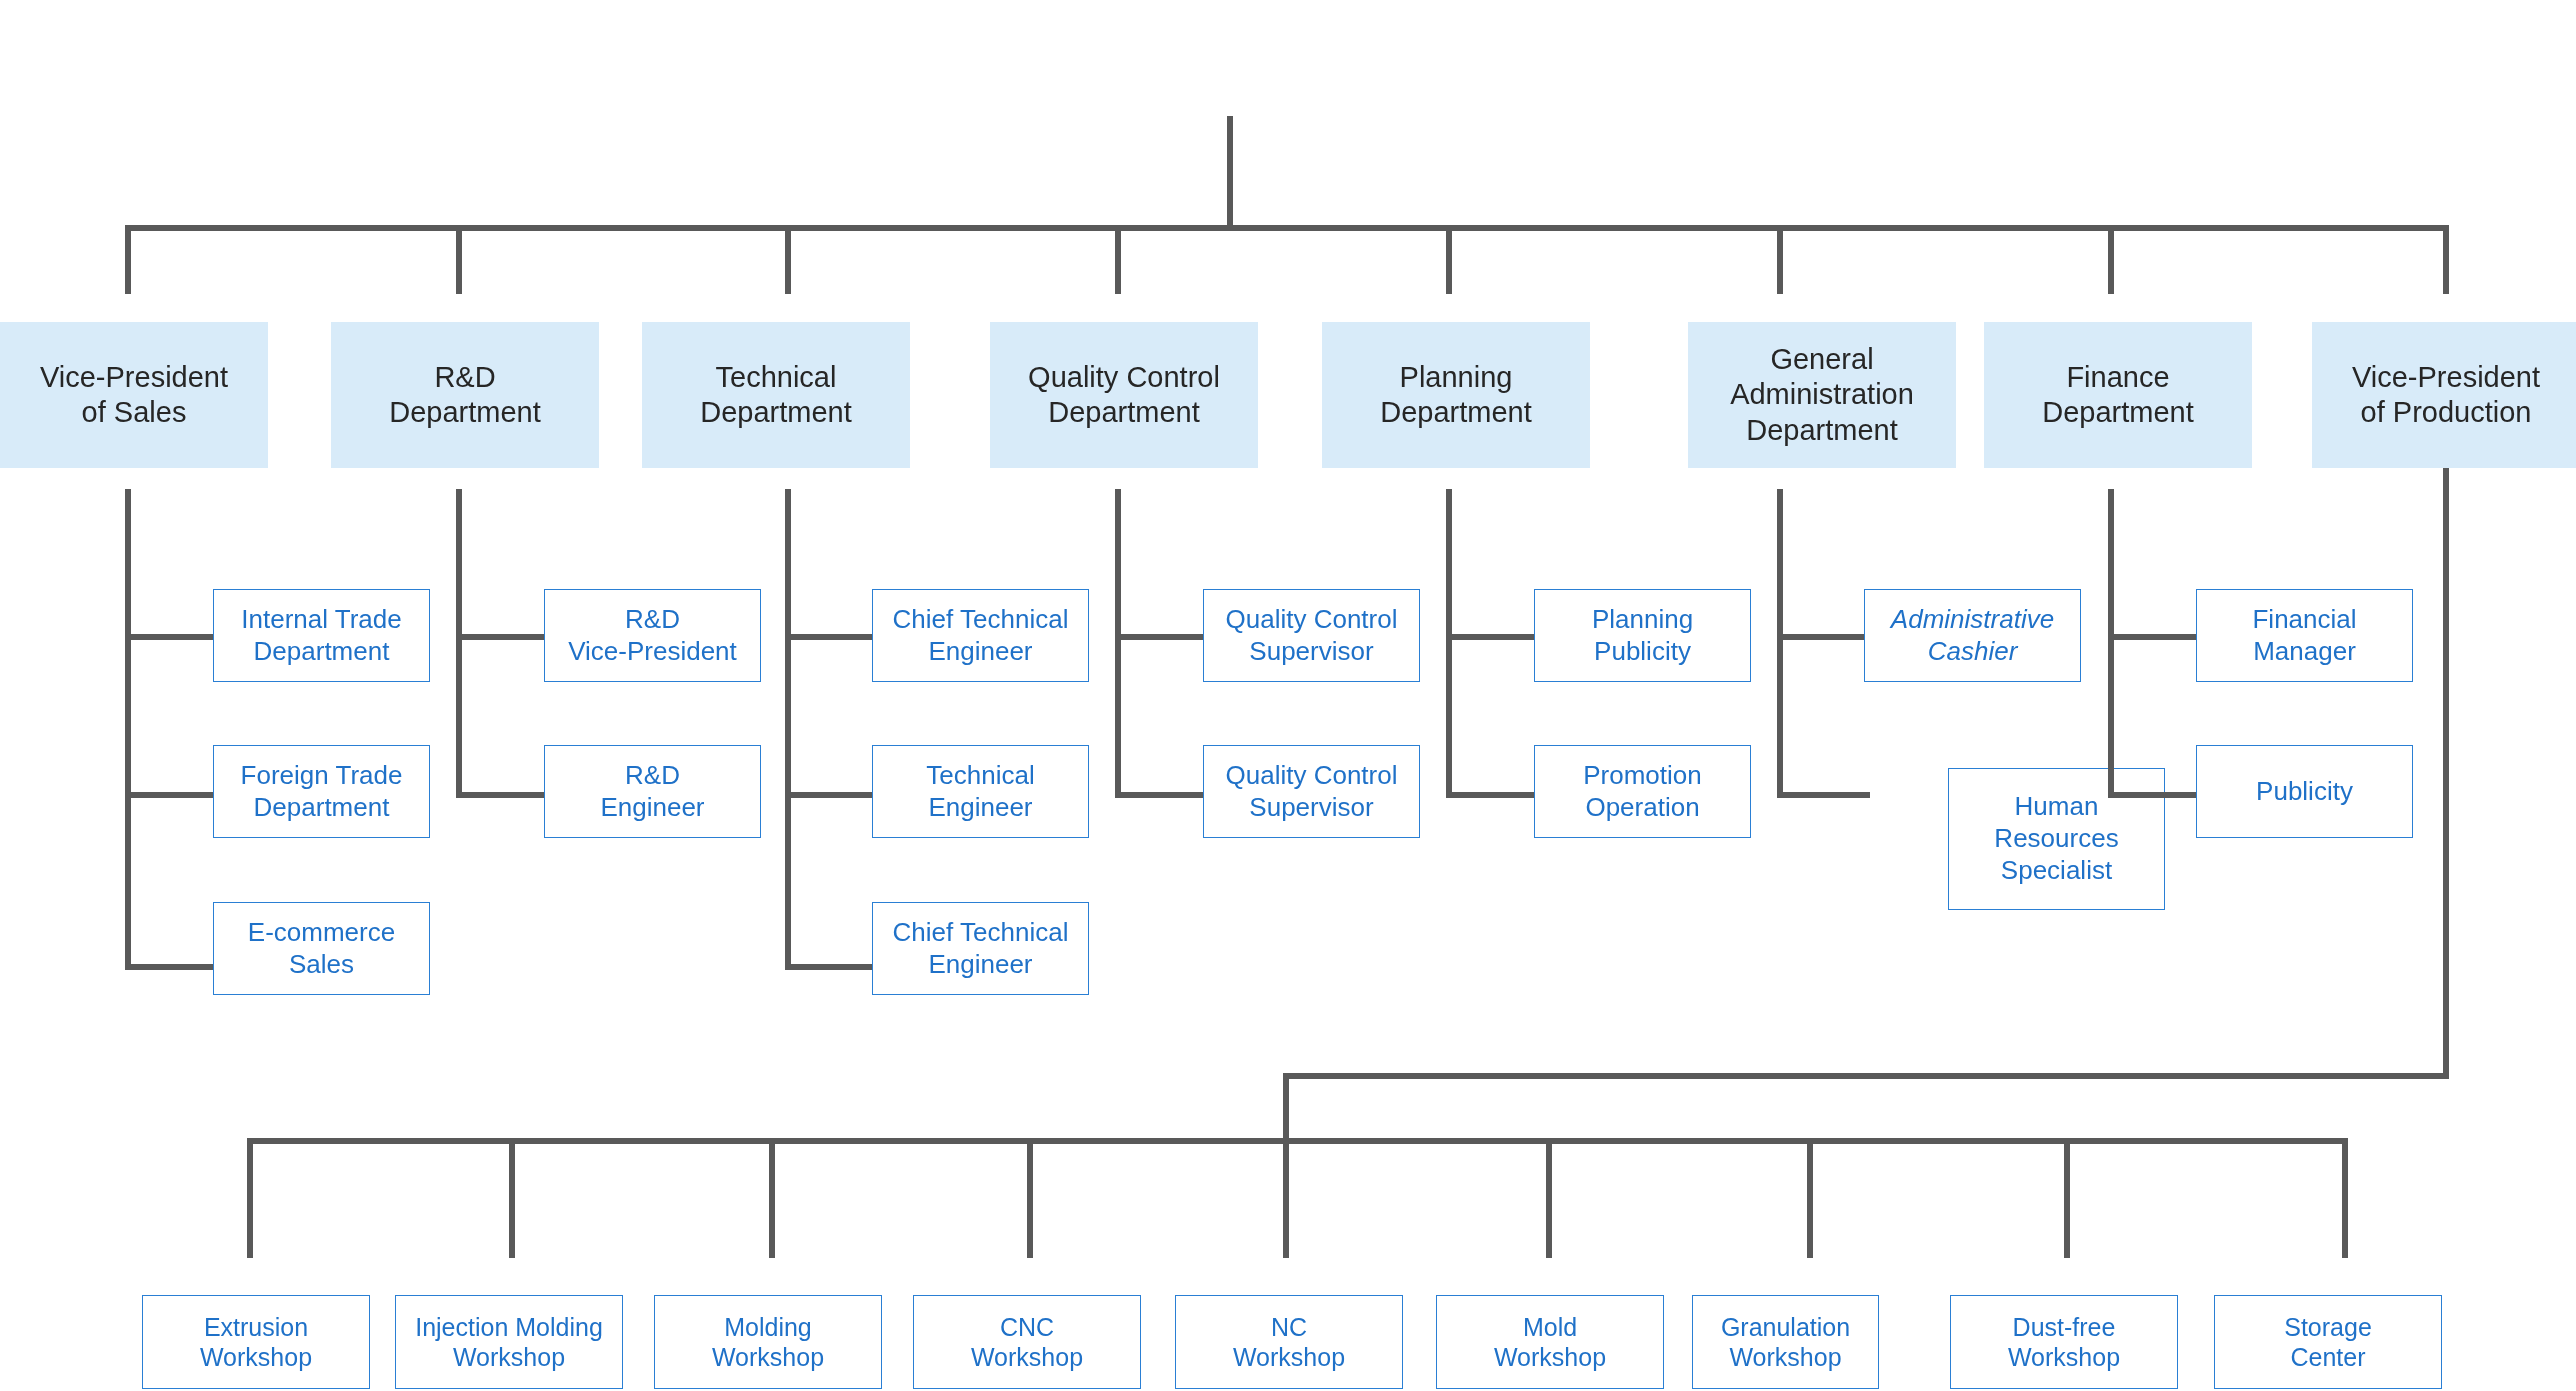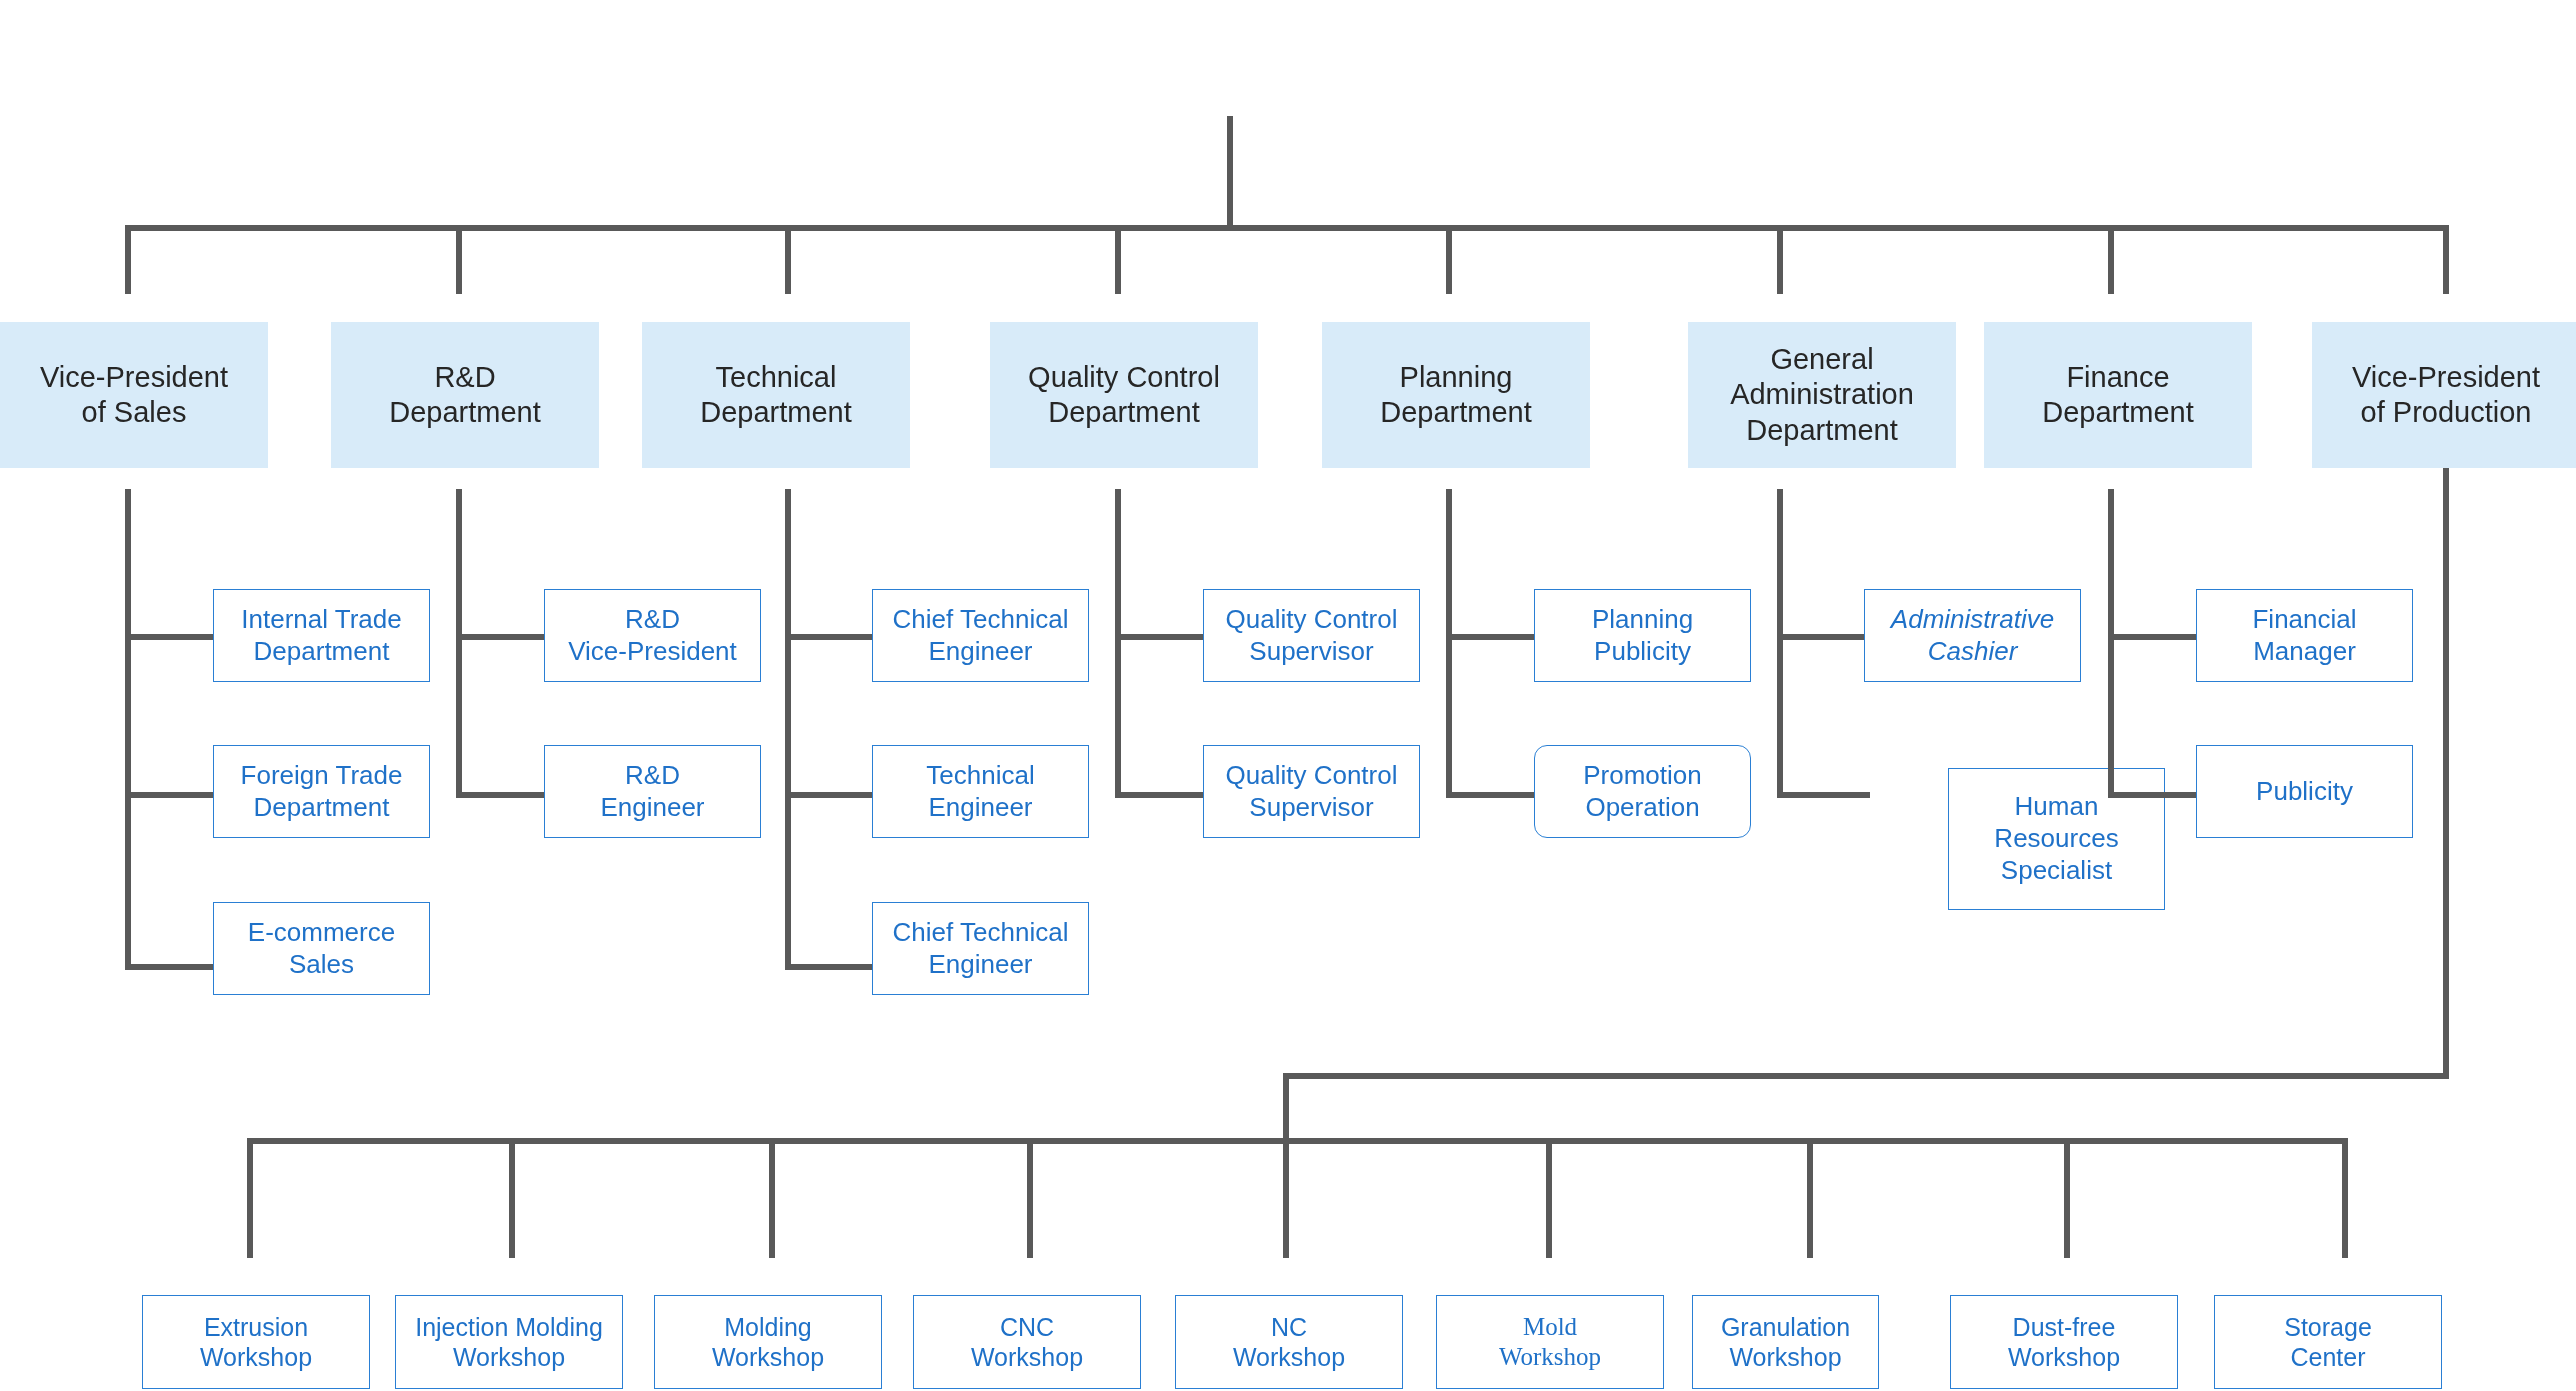--- a/index.html
+++ b/index.html
@@ -163,7 +163,7 @@
   <div class="node node-role" style="left:1534px; top:589px; width:217px; height:93px;">
     <span>Planning<br>Publicity</span>
   </div>
-  <div class="node node-role" style="left:1534px; top:745px; width:217px; height:93px;border-radius:13px;">
+  <div class="node node-role" style="left:1534px; top:745px; width:217px; height:93px;">
     <span>Promotion<br>Operation</span>
   </div>
 

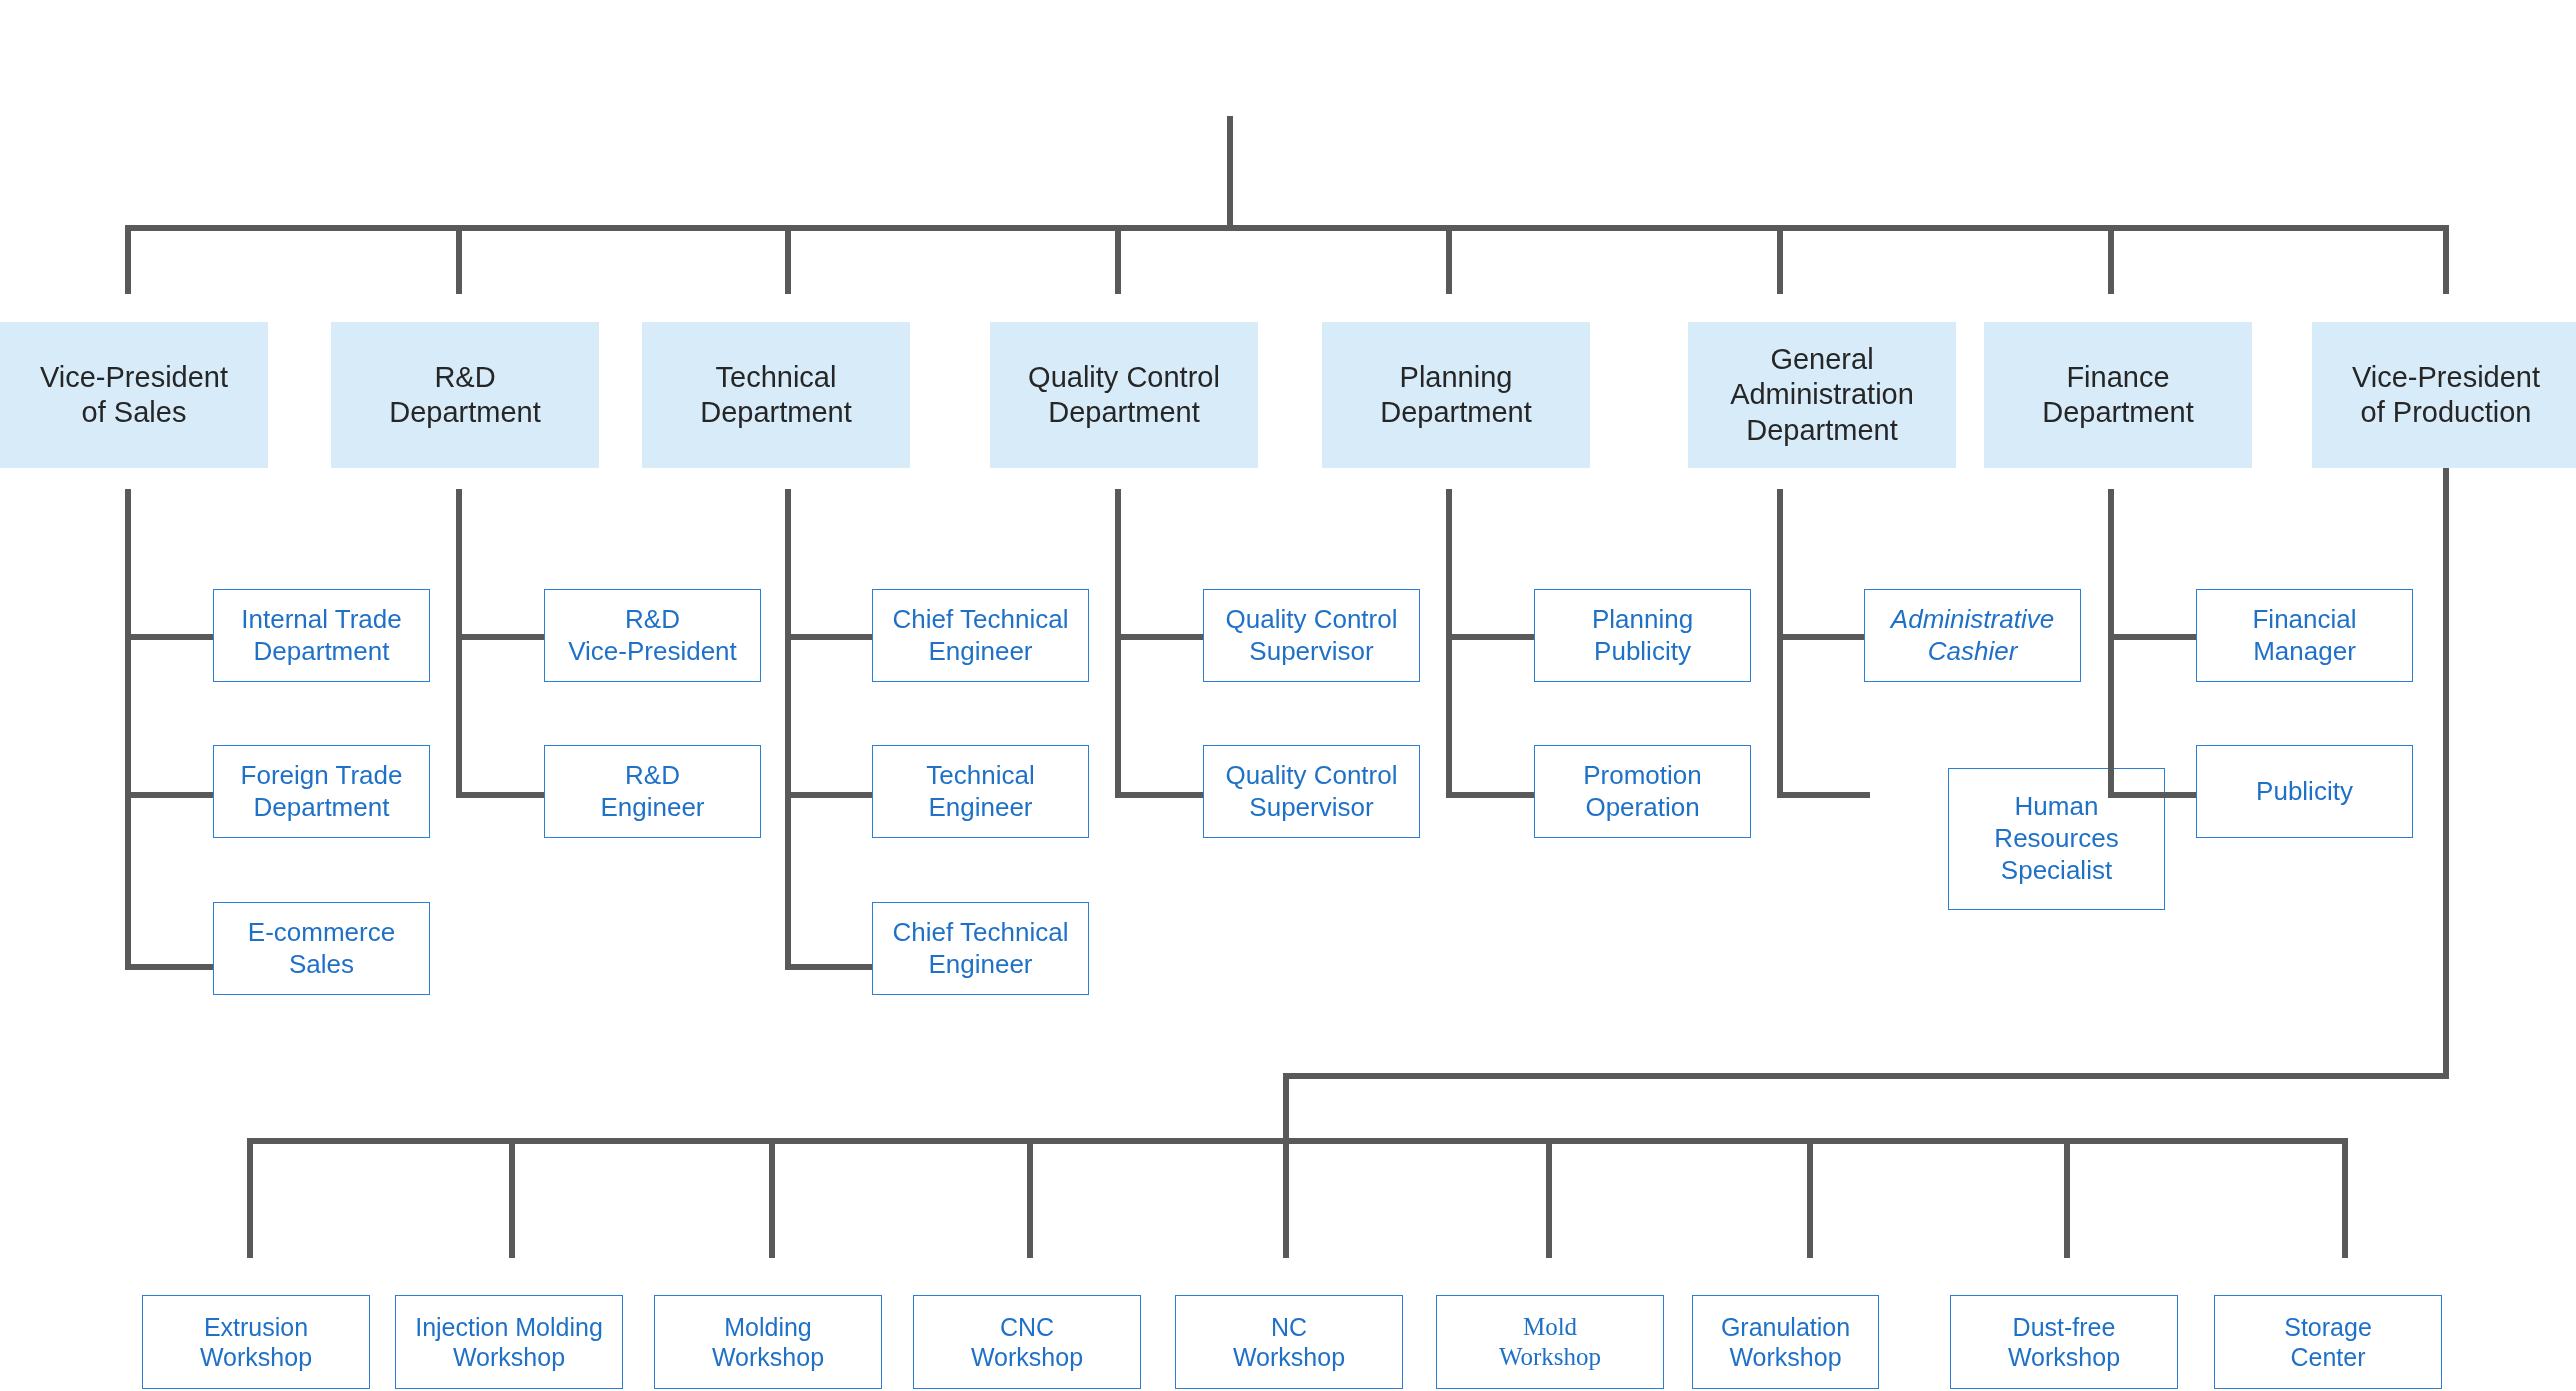--- a/index.html
+++ b/index.html
@@ -219,7 +219,7 @@
   <div class="node node-shop" style="left:1175px; top:1295px; width:228px; height:94px;">
     <span>NC<br>Workshop</span>
   </div>
-  <div class="node node-shop" style="left:1436px; top:1295px; width:228px; height:94px;font-family:Liberation Serif, serif;">
+  <div class="node node-shop" style="left:1436px; top:1295px; width:228px; height:94px;">
     <span>Mold<br>Workshop</span>
   </div>
   <div class="node node-shop" style="left:1692px; top:1295px; width:187px; height:94px;">

